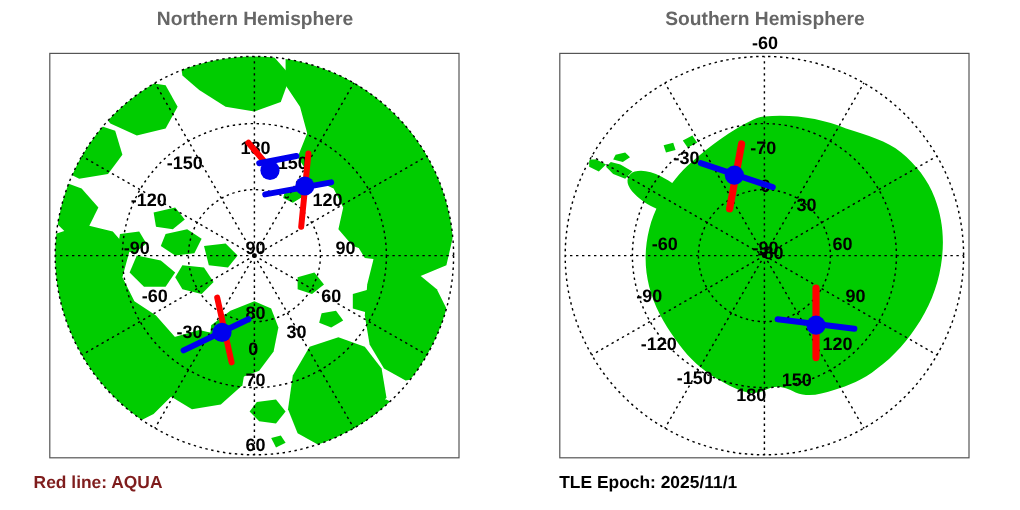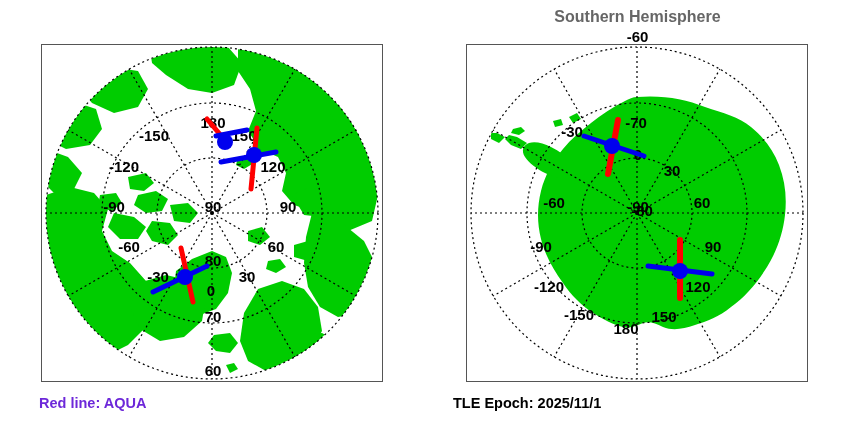--- a/index.html
+++ b/index.html
@@ -51,6 +51,7 @@
 <body>
 
 <div class="panel panel-left">
+  <div class="panel-title">Northern Hemisphere</div>
   <div class="plot-frame">
     <svg class="plot-svg" width="340" height="336" viewBox="0 0 340 336">
       <defs>

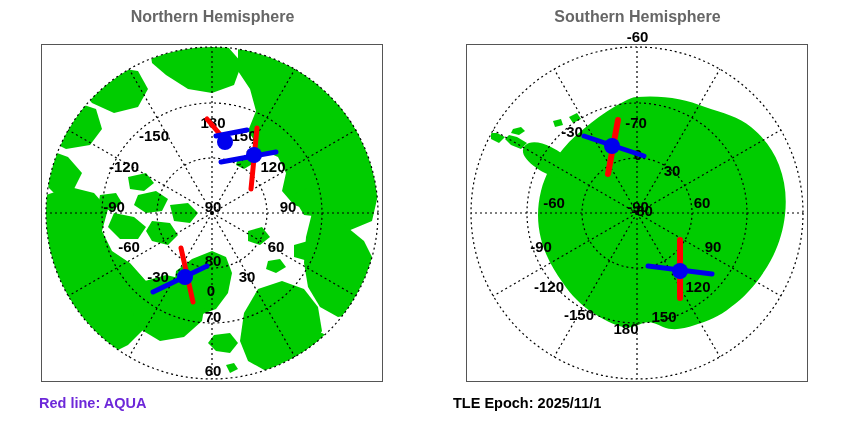--- a/index.html
+++ b/index.html
@@ -37,7 +37,7 @@
     font-size:14.5px;font-weight:bold;
     white-space:nowrap;
   }
-  .legend-red{left:39px;color:#6d28d9;}
+  .legend-red{left:28px;color:#7f1d1d;}
   .legend-blue{left:253px;color:#0000ee;}
   .legend-epoch{left:453px;color:#000000;}
 

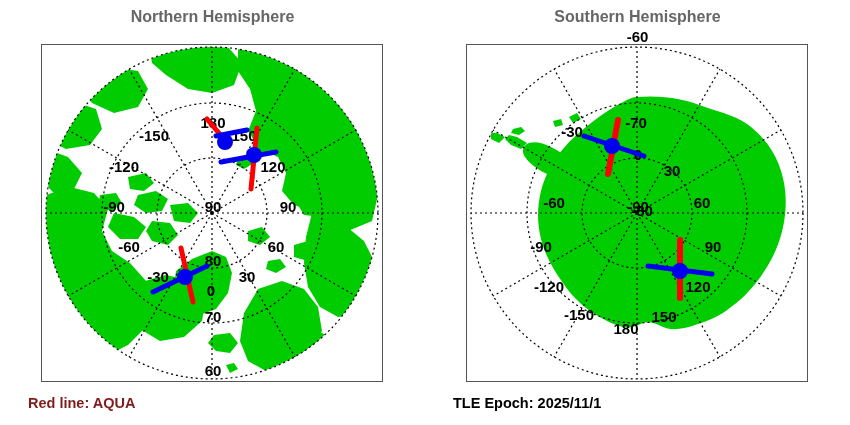--- a/index.html
+++ b/index.html
@@ -39,7 +39,7 @@
   }
   .legend-red{left:28px;color:#7f1d1d;}
   .legend-blue{left:253px;color:#0000ee;}
-  .legend-epoch{left:453px;color:#000000;}
+  .legend-epoch{left:466px;color:#000000;}
 
   .grid-label{
     font-family:"Liberation Sans","DejaVu Sans",sans-serif;

